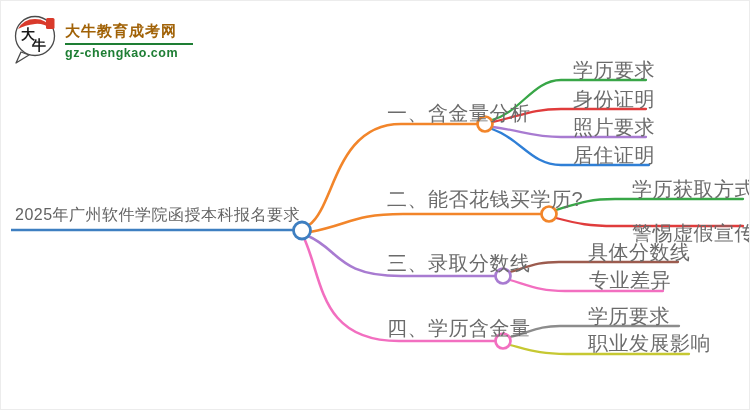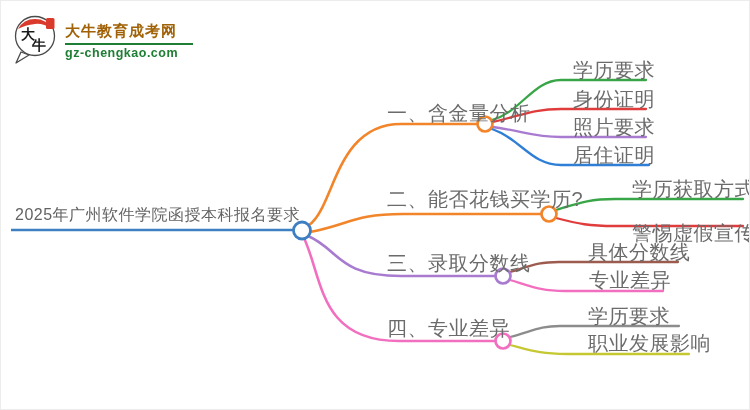--- a/index.html
+++ b/index.html
@@ -88,7 +88,7 @@
   <div class="topic" style="left:386px;top:104px;">一、含金量分析</div>
   <div class="topic" style="left:386px;top:190px;">二、能否花钱买学历?</div>
   <div class="topic" style="left:386px;top:254px;">三、录取分数线</div>
-  <div class="topic" style="left:386px;top:319px;">四、专业差异</div>
+  <div class="topic" style="left:386px;top:319px;">四、学历含金量</div>
 
   <div class="topic" style="left:572px;top:61px;">学历要求</div>
   <div class="topic" style="left:572px;top:90px;">身份证明</div>

